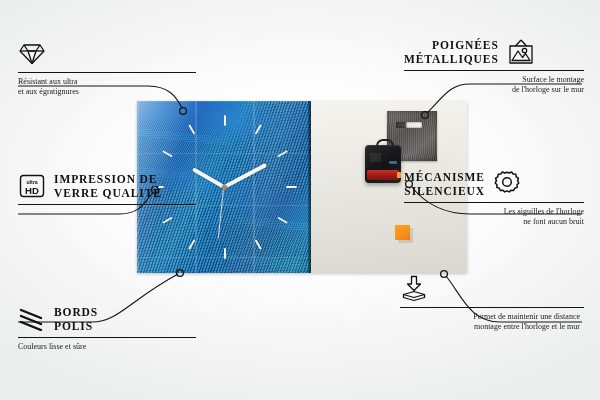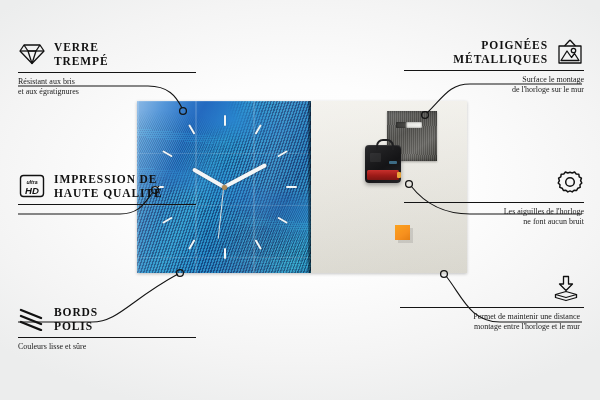--- a/index.html
+++ b/index.html
@@ -392,8 +392,6 @@
           </g>
         </svg>
       </span>
-      <span class="co-title">VERRE
-TREMPÉ</span>
     </div>
     <div class="co-rule"></div>
     <div class="co-sub">Résistant aux bris

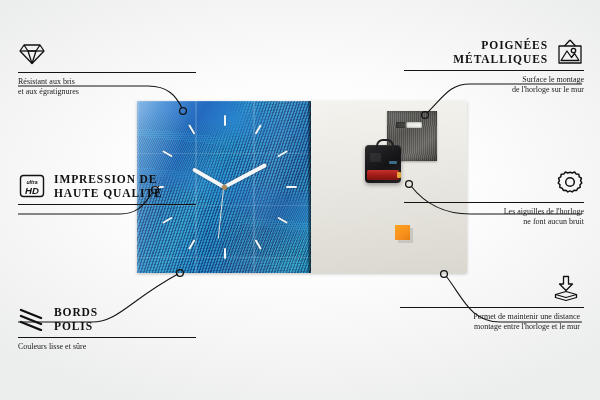--- a/index.html
+++ b/index.html
@@ -251,7 +251,7 @@
     align-items: center;
     gap: 8px;
   }
-  .callout.right .co-head { justify-content: flex-end; }
+  .callout.right .co-head { }
 
   .co-icon {
     width: 28px;

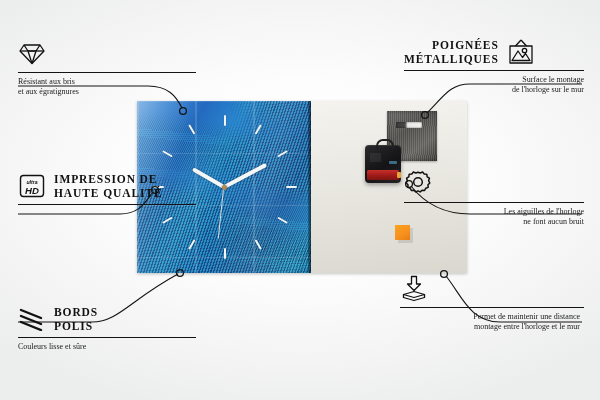--- a/index.html
+++ b/index.html
@@ -394,7 +394,7 @@
       </span>
     </div>
     <div class="co-rule"></div>
-    <div class="co-sub">Résistant aux bris
+    <div class="co-sub">Résistant aux ultra
 et aux égratignures</div>
   </div>
 

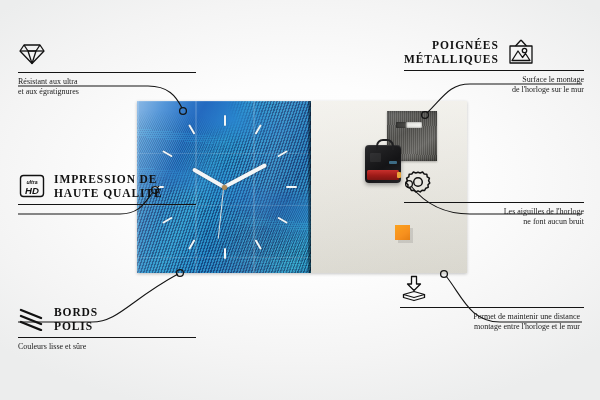--- a/index.html
+++ b/index.html
@@ -408,7 +408,7 @@
         </svg>
       </span>
       <span class="co-title">IMPRESSION DE
-HAUTE QUALITÉ</span>
+VERRE QUALITÉ</span>
     </div>
     <div class="co-rule"></div>
   </div>

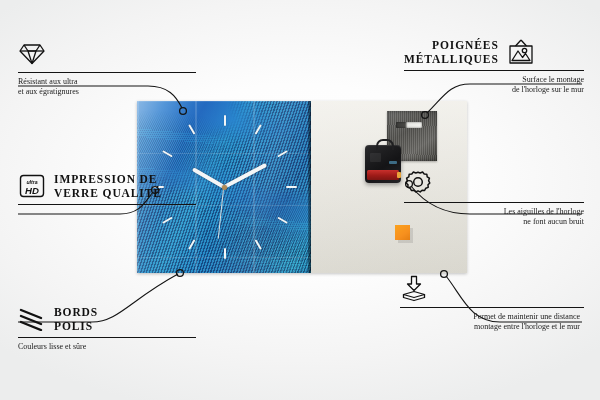--- a/index.html
+++ b/index.html
@@ -453,6 +453,8 @@
 
   <div class="callout right" id="callout-mecanisme">
     <div class="co-head">
+      <span class="co-title">MÉCANISME
+SILENCIEUX</span>
       <span class="co-icon">
         <svg width="28" height="28" viewBox="0 0 28 28">
           <g fill="none" stroke="currentColor" stroke-width="1.5" stroke-linejoin="round">

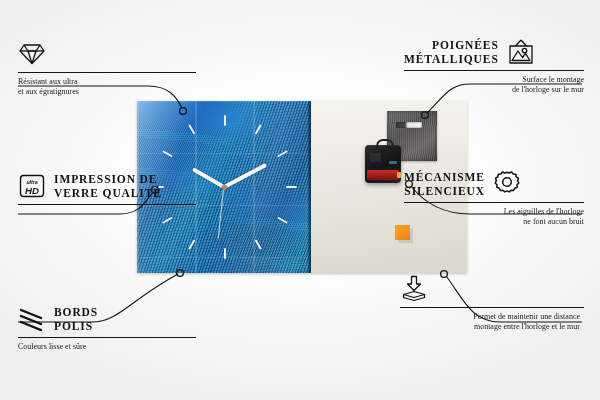--- a/index.html
+++ b/index.html
@@ -261,7 +261,6 @@
     align-items: center;
     justify-content: center;
     color: #111;
-    font-style: italic;
   }
   .co-icon svg { display: block; }
 

